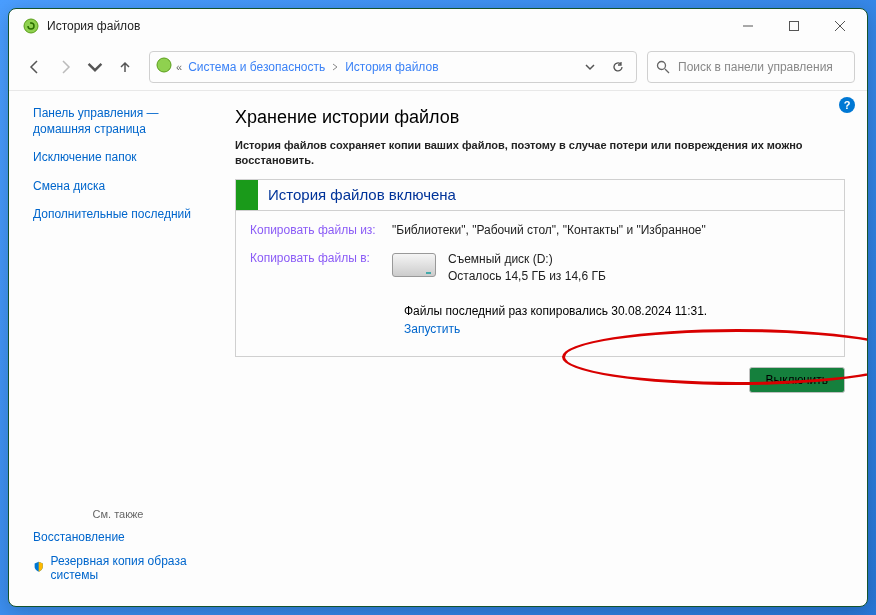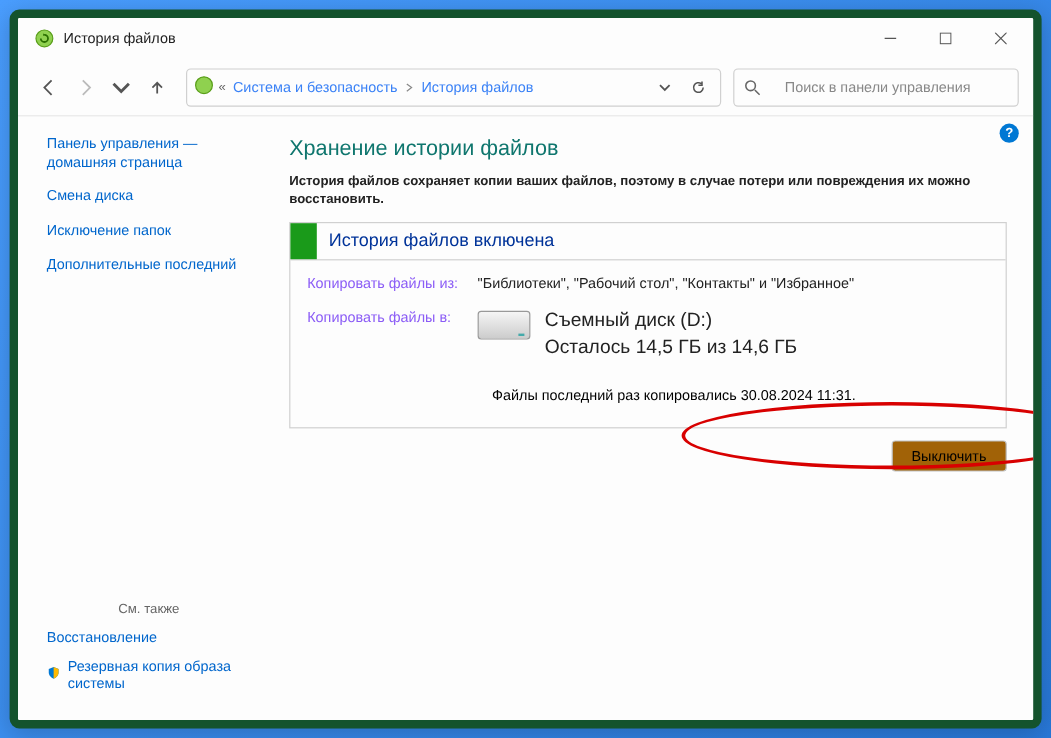--- a/index.html
+++ b/index.html
@@ -4,7 +4,7 @@
 <style>
   * { box-sizing: border-box; margin: 0; padding: 0; font-family: "Segoe UI", sans-serif; }
   body { background: linear-gradient(135deg, #4a9eff 0%, #2878d8 100%); width: 876px; height: 615px; overflow: hidden; padding: 8px; }
-  .window { background: #fdfdfd; width: 100%; height: 100%; border-radius: 8px; box-shadow: 0 4px 20px rgba(0,0,0,0.2); display: flex; flex-direction: column; overflow: hidden; border: 7px solid #14532d; }
+  .window { background: #fdfdfd; width: 100%; height: 100%; border-radius: 8px; box-shadow: 0 4px 20px rgba(0,0,0,0.2); display: flex; flex-direction: column; overflow: hidden; border: 1px solid #14532d; }
   .titlebar { height: 34px; display: flex; align-items: center; padding: 0 4px; }
   .titlebar-icon { width: 16px; height: 16px; margin: 0 8px 0 10px; }
   .titlebar-text { font-size: 12px; color: #222; flex: 1; }

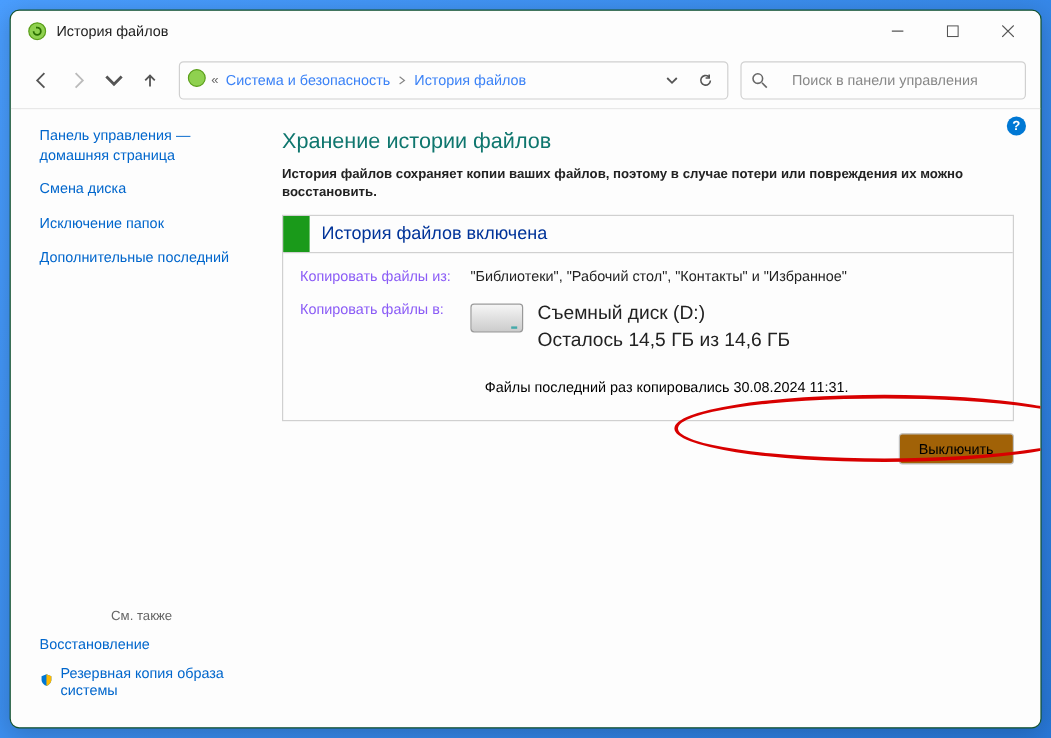--- a/index.html
+++ b/index.html
@@ -23,7 +23,7 @@
   .address .spacer { flex: 1; }
   .address .ab-btn svg { width: 12px; height: 12px; color: #555; }
   .ab-btn { padding: 0 6px; display: flex; }
-  .search { width: 238px; height: 32px; border: 1px solid #d0d0d0; border-radius: 4px; display: flex; align-items: center; padding: 0 8px; font-size: 12px; color: #888; gap: 20px; }
+  .search { width: 208px; height: 32px; border: 1px solid #d0d0d0; border-radius: 4px; display: flex; align-items: center; padding: 0 8px; font-size: 12px; color: #888; gap: 8px; }
   .search svg { width: 14px; height: 14px; color: #666; }
   .body { flex: 1; display: flex; position: relative; }
   .sidebar { width: 204px; padding: 14px 10px 14px 24px; font-size: 12px; display: flex; flex-direction: column; }

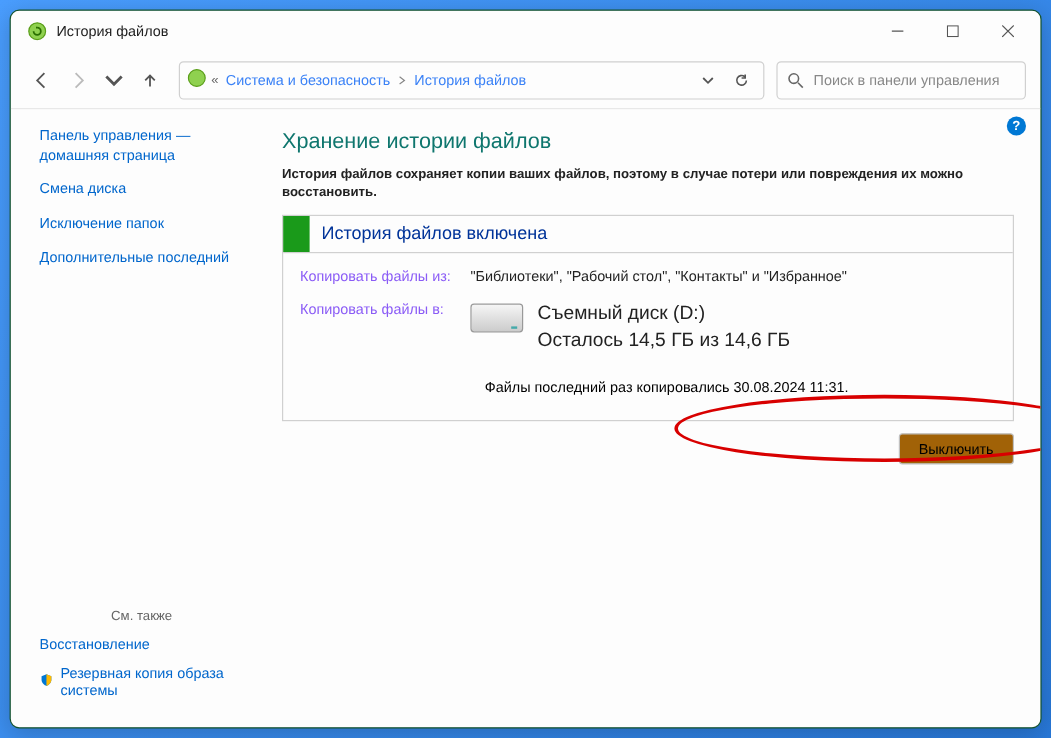--- a/index.html
+++ b/index.html
@@ -34,7 +34,7 @@
   .shield { width: 14px; height: 14px; }
   .main { flex: 1; padding: 16px 22px; position: relative; }
   .help-icon { position: absolute; top: 6px; right: 12px; width: 16px; height: 16px; background: #0078d4; border-radius: 50%; color: #fff; font-size: 11px; font-weight: bold; display: flex; align-items: center; justify-content: center; }
-  .h1 { color: #0f766e; font-size: 18px; font-weight: 400; margin-bottom: 10px; }
+  .h1 { color: #000000; font-size: 18px; font-weight: 400; margin-bottom: 10px; }
   .desc { font-size: 11px; color: #222; margin-bottom: 10px; line-height: 1.4; font-weight: bold; }
   .panel { border: 1px solid #d0d0d0; }
   .panel-head { display: flex; align-items: center; border-bottom: 1px solid #d0d0d0; }

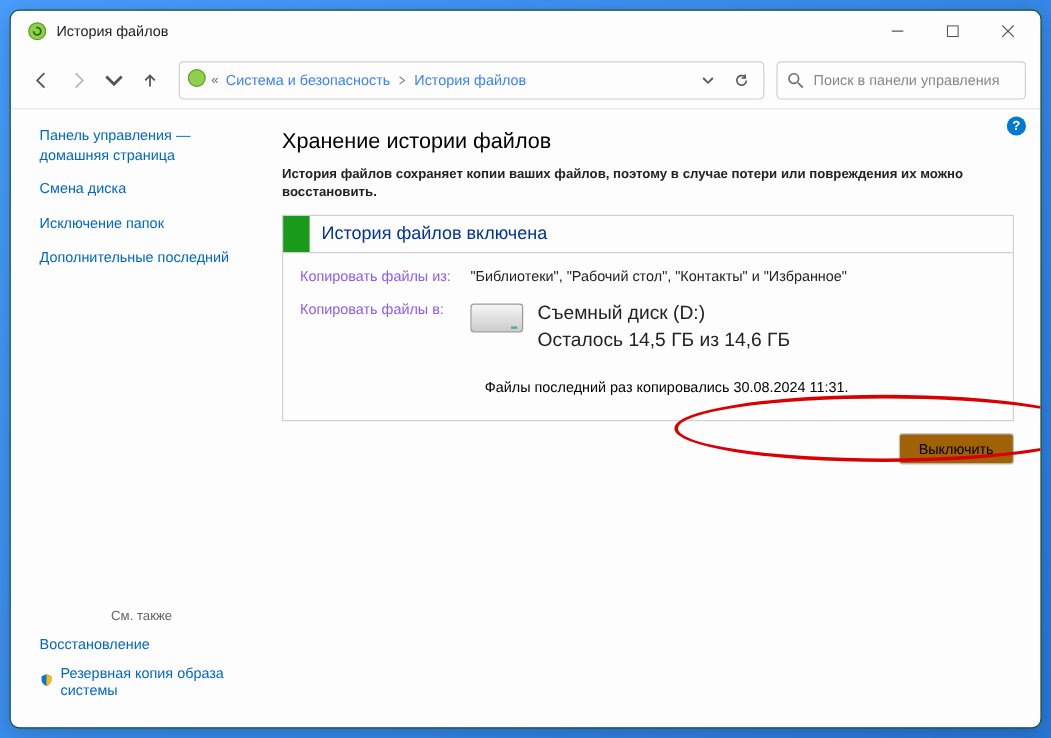--- a/index.html
+++ b/index.html
@@ -145,8 +145,8 @@
   <div class="body">
     <div class="sidebar">
       <div class="link">Панель управления — домашняя страница</div>
+      <div class="link">Исключение папок</div>
       <div class="link">Смена диска</div>
-      <div class="link">Исключение папок</div>
       <div class="link">Дополнительные последний</div>
       <div class="spacer"></div>
       <div class="footer-head">См. также</div>

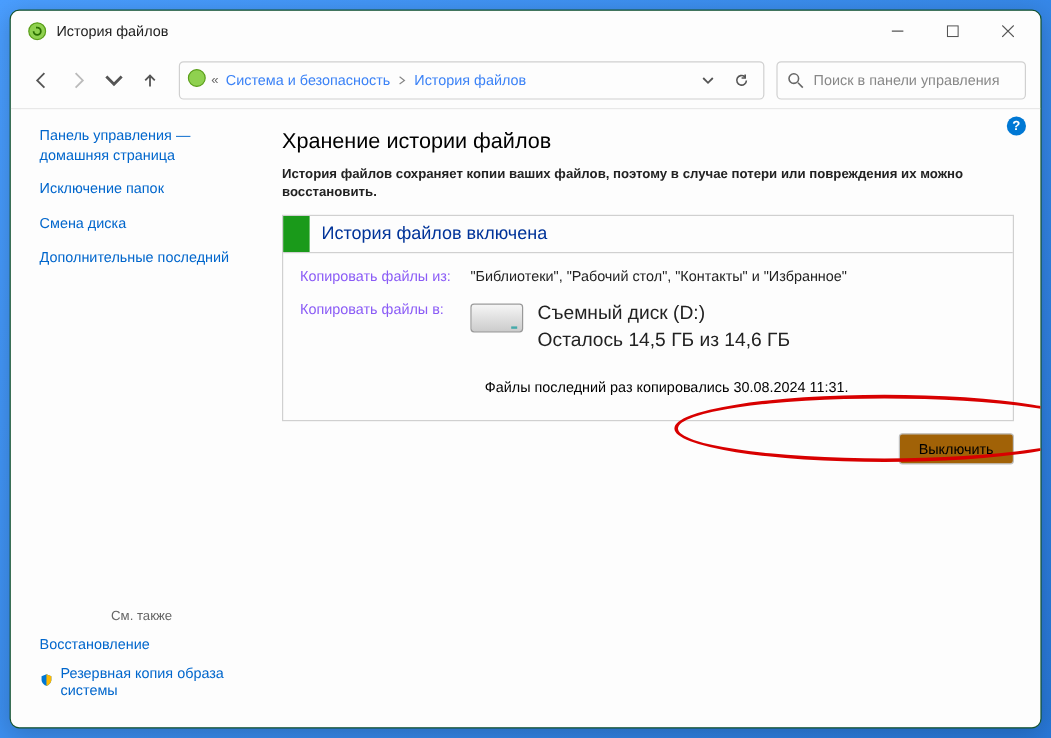--- a/index.html
+++ b/index.html
@@ -47,7 +47,7 @@
   .drive-row { display: flex; align-items: flex-start; gap: 12px; }
   .drive-icon { width: 44px; height: 24px; background: linear-gradient(#f5f5f5,#ccc); border: 1px solid #999; border-radius: 3px; position: relative; margin-top: 2px; }
   .drive-icon::after { content:''; position:absolute; bottom:2px; right:4px; width:5px; height:2px; background:#4aa; }
-  .drive-text { font-size: 16px; line-height: 1.4; }
+  .drive-text { font-size: 12px; line-height: 1.4; }
   .last-run { margin-top: 18px; margin-left: 154px; font-size: 12px; line-height: 1.5; }
   .last-run .runlink { color: #0066cc; cursor: pointer; }
   .ellipse { position: absolute; border: 3px solid #d80000; border-radius: 50%; width: 350px; height: 56px; left: 326px; top: 118px; pointer-events:none; }

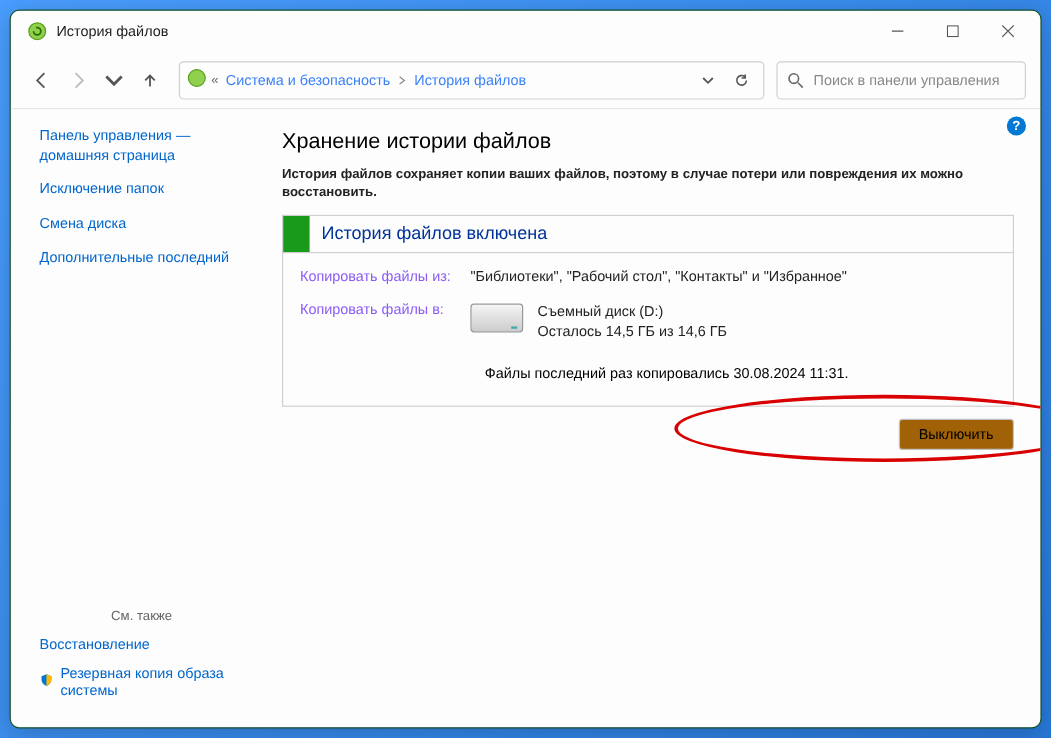--- a/index.html
+++ b/index.html
@@ -191,6 +191,7 @@
           </div>
           <div class="last-run">
             <div>Файлы последний раз копировались 30.08.2024 11:31.</div>
+            <div class="runlink">Запустить</div>
           </div>
           <div class="ellipse"></div>
         </div>

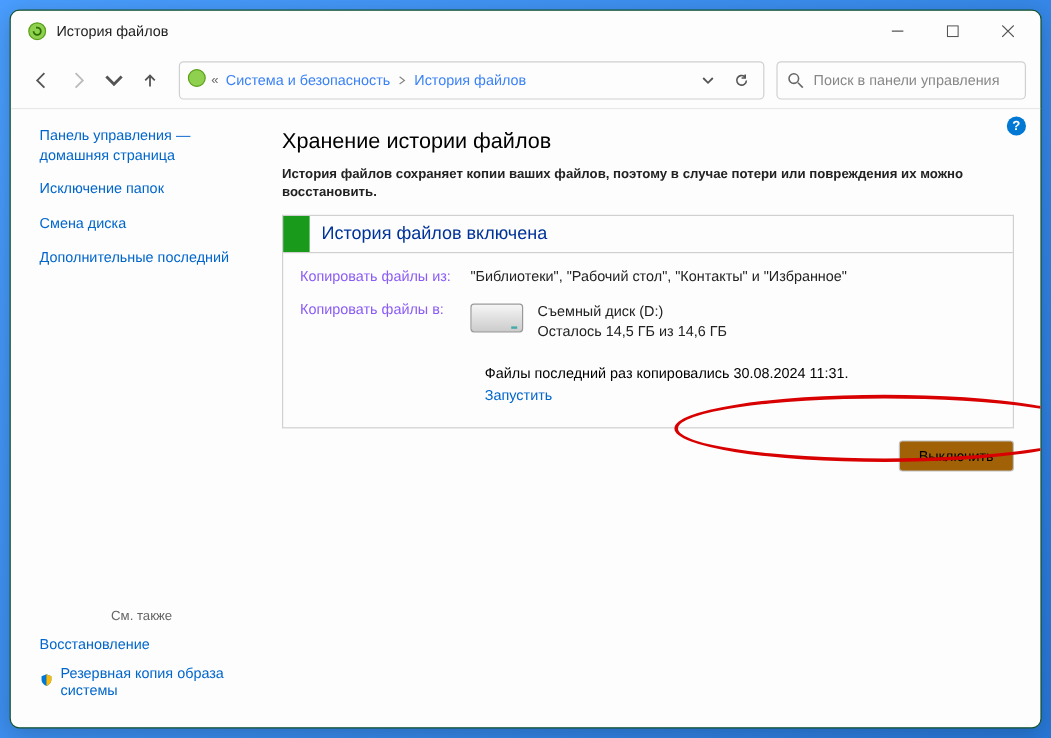--- a/index.html
+++ b/index.html
@@ -52,7 +52,7 @@
   .last-run .runlink { color: #0066cc; cursor: pointer; }
   .ellipse { position: absolute; border: 3px solid #d80000; border-radius: 50%; width: 350px; height: 56px; left: 326px; top: 118px; pointer-events:none; }
   .btn-row { display: flex; justify-content: flex-end; margin-top: 10px; }
-  .btn { border: 1px solid #c0c0c0; background: #a16207; font-size: 12px; padding: 5px 16px; border-radius: 3px; cursor: pointer; }
+  .btn { border: 1px solid #c0c0c0; background: #15803d; font-size: 12px; padding: 5px 16px; border-radius: 3px; cursor: pointer; }
 </style>
 </head>
 <body>

